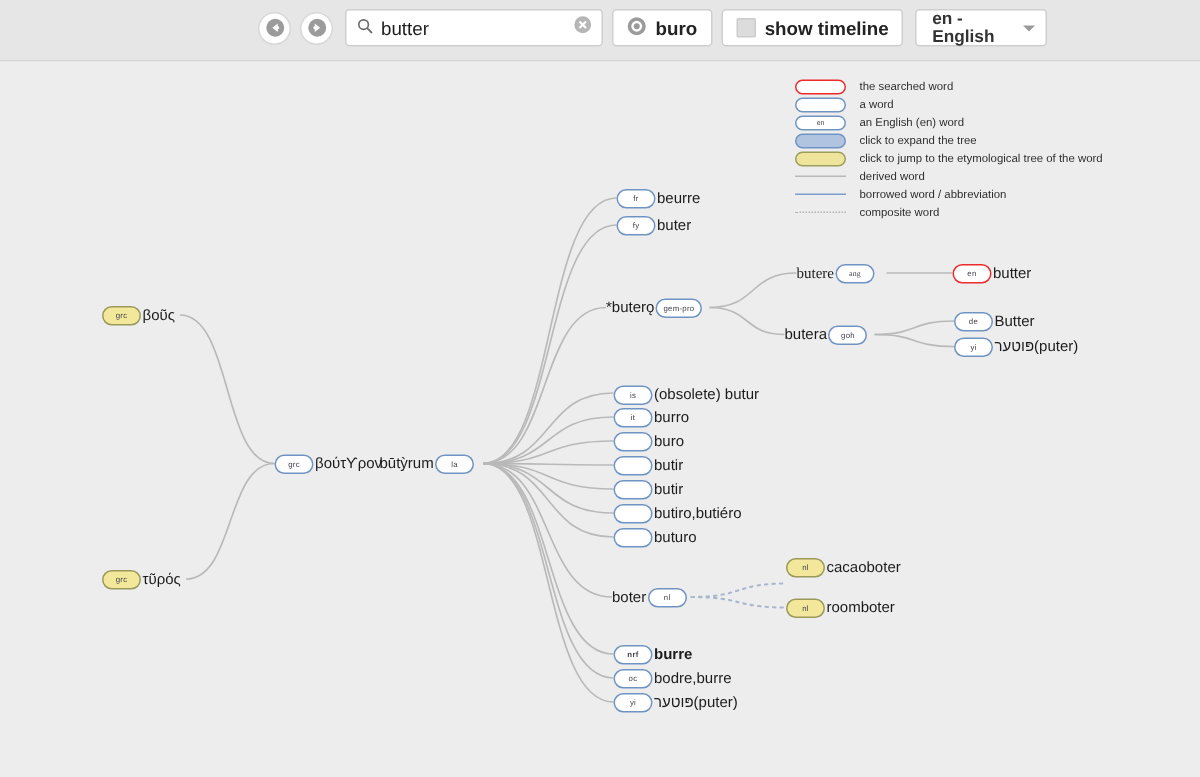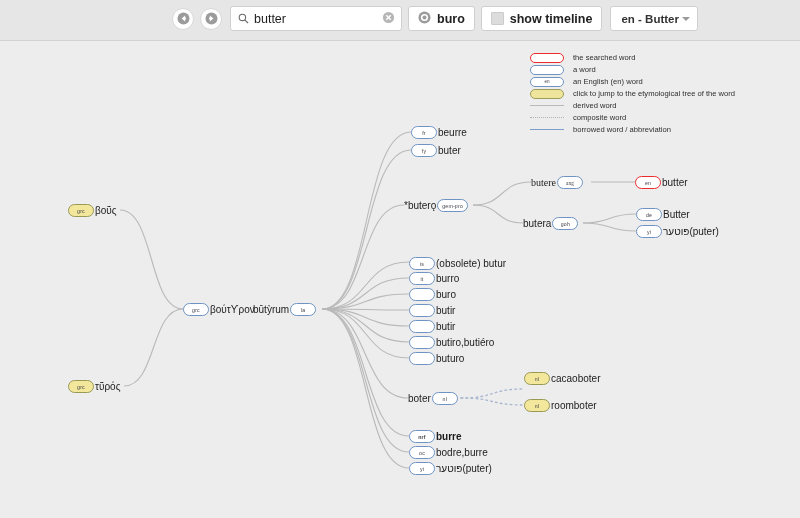--- a/index.html
+++ b/index.html
@@ -296,7 +296,7 @@
       </div>
 
       <div class="lang-select">
-        <span>en - Butter</span>
+        <span>en - English</span>
         <span class="caret"></span>
       </div>
 

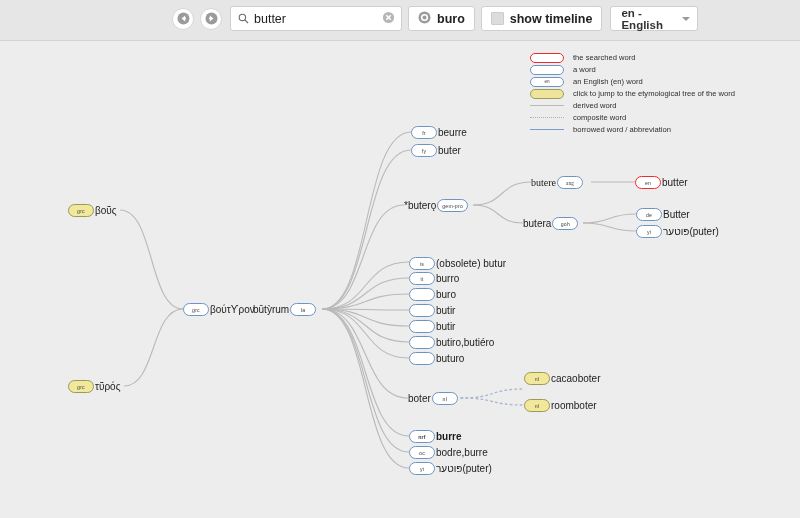--- a/index.html
+++ b/index.html
@@ -447,6 +447,10 @@
             <span class="legend-text">an English (en) word</span>
           </div>
           <div class="legend-row">
+            <span class="legend-swatch blue"></span>
+            <span class="legend-text">click to expand the tree</span>
+          </div>
+          <div class="legend-row">
             <span class="legend-swatch yellow"></span>
             <span class="legend-text">click to jump to the etymological tree of the word</span>
           </div>

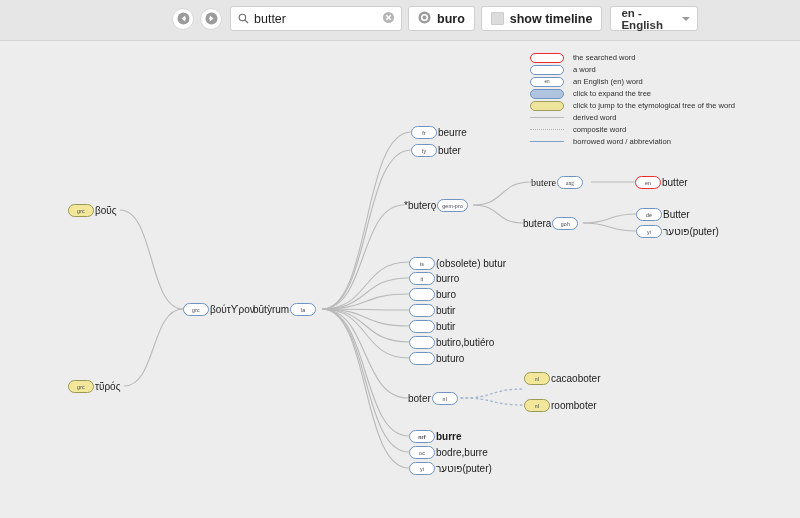--- a/index.html
+++ b/index.html
@@ -461,17 +461,17 @@
             <span class="legend-text">derived word</span>
           </div>
           <div class="legend-row">
+            <span class="legend-line borrowed">
+              <i></i>
+            </span>
+            <span class="legend-text">borrowed word / abbreviation</span>
+          </div>
+          <div class="legend-row">
             <span class="legend-line dotted">
               <i></i>
             </span>
             <span class="legend-text">composite word</span>
           </div>
-          <div class="legend-row">
-            <span class="legend-line borrowed">
-              <i></i>
-            </span>
-            <span class="legend-text">borrowed word / abbreviation</span>
-          </div>
         </div>
     </div>
   </div>

